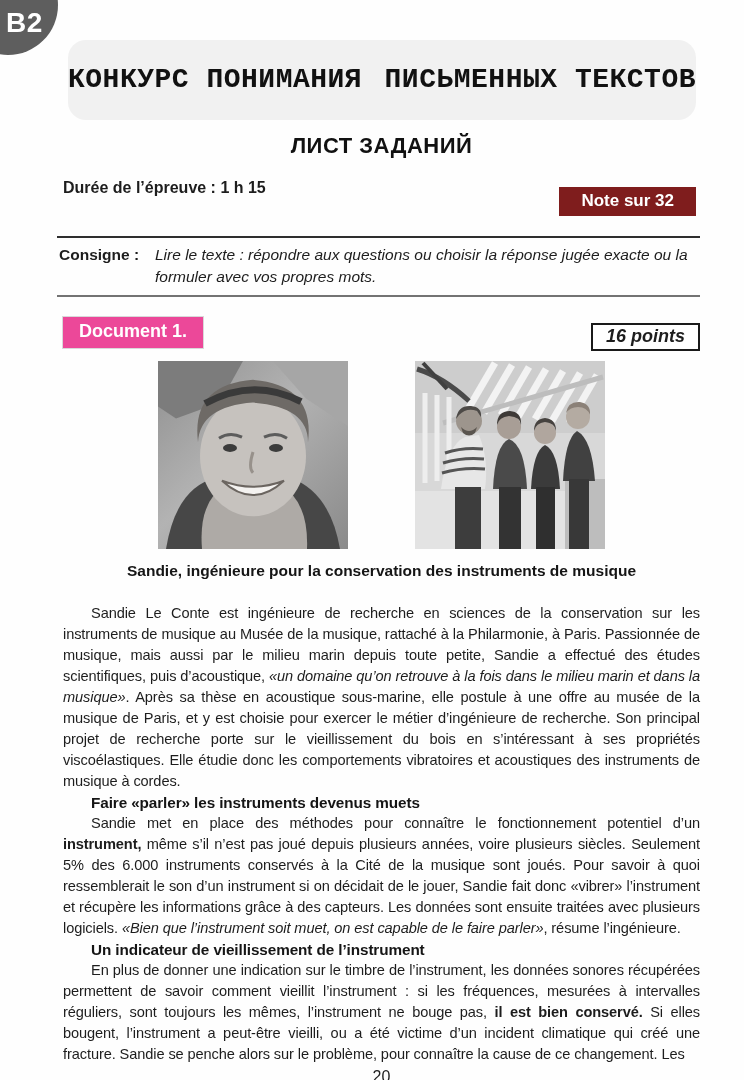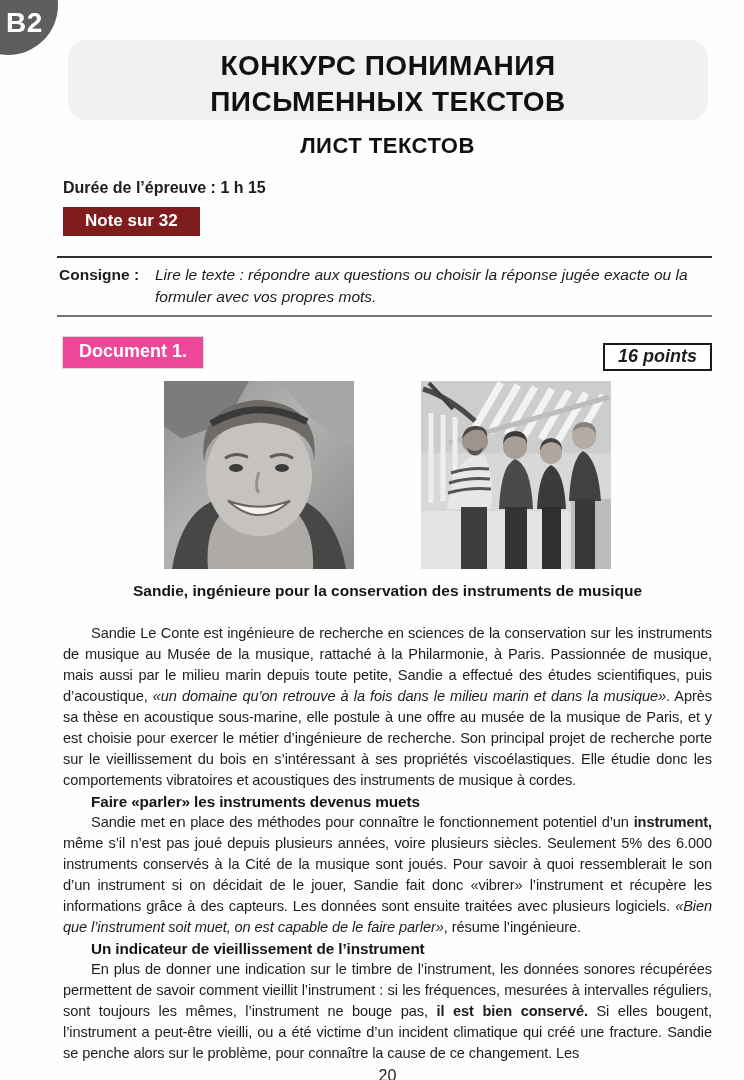--- a/index.html
+++ b/index.html
@@ -10,7 +10,7 @@
     overflow:hidden;
     font-family:"Liberation Sans", sans-serif;
     color:#1d1d1d;
-    padding:0 32px 0 63px;
+    padding:0 44px 0 63px;
     box-sizing:border-box;
   }
   

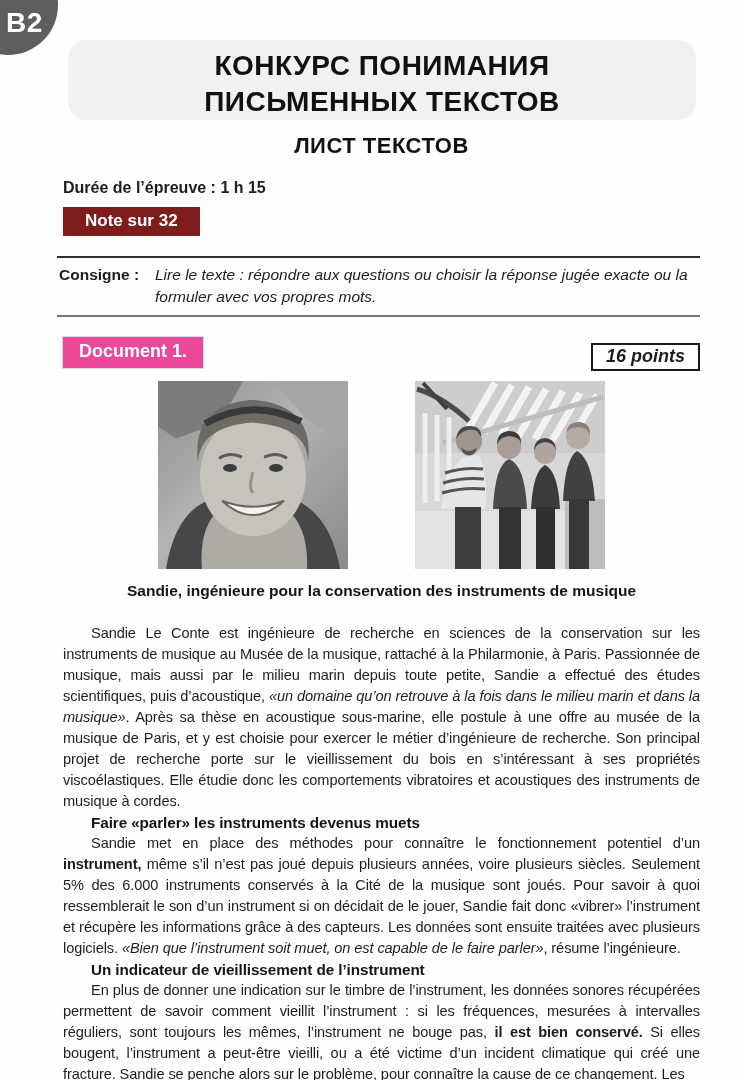--- a/index.html
+++ b/index.html
@@ -28,7 +28,7 @@
     margin:40px 4px 0 5px;
     height:80px;border-radius:18px;
     background:#f1f1f1;
-    display:flex;flex-direction:column;justify-content:flex-end;align-items:center;
+    display:flex;flex-direction:row;justify-content:space-between;align-items:center;font-family:Liberation Mono, monospace;
   }
   .title-line{
     font-weight:bold;font-size:28px;line-height:36px;color:#111;

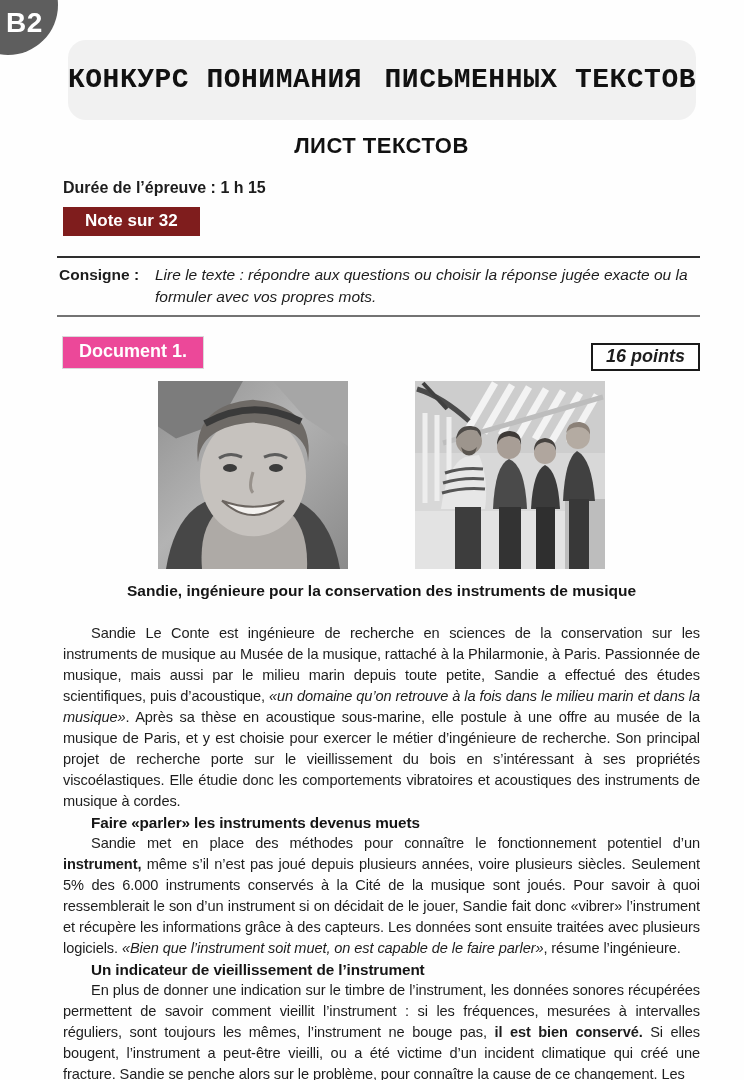--- a/index.html
+++ b/index.html
@@ -118,7 +118,7 @@
     <div class="title-line">ПИСЬМЕННЫХ ТЕКСТОВ</div>
   </div>
 
-  <div class="subtitle">ЛИСТ ТЕКСТОВ</div>
+  <div class="subtitle">ЛИСТ ЗАДАНИЙ</div>
 
   <div class="duration-row">
     <span class="duration">Durée de l’épreuve : 1 h 15</span>

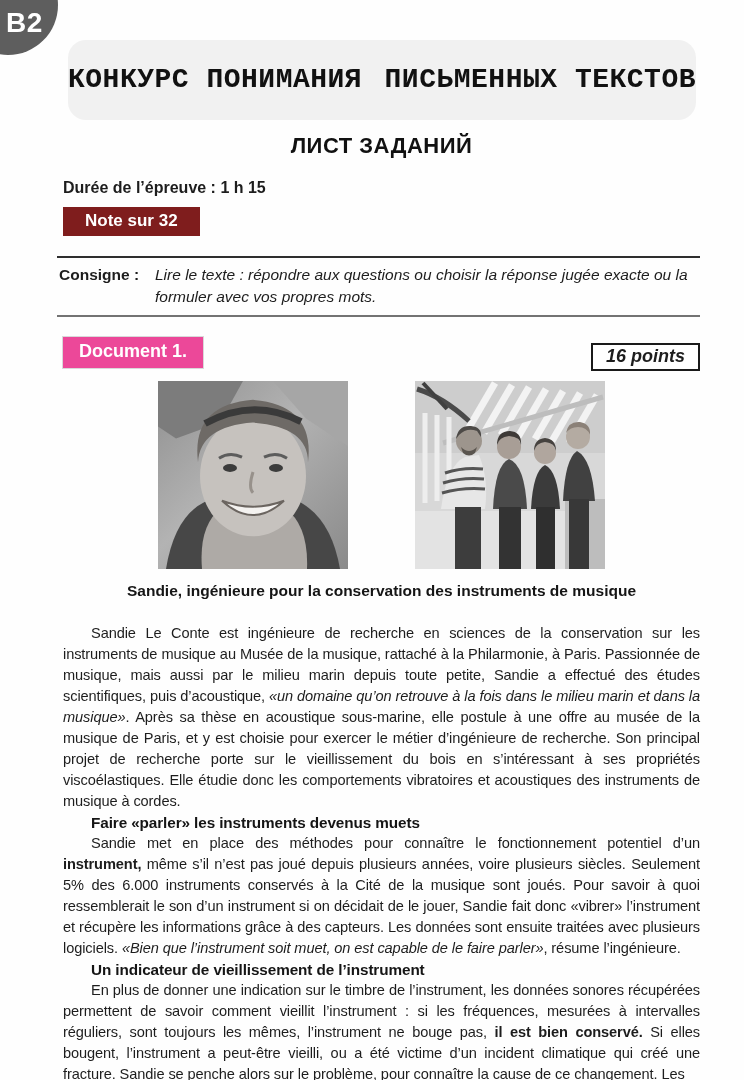--- a/index.html
+++ b/index.html
@@ -39,7 +39,7 @@
     font-weight:bold;font-size:22px;color:#111;letter-spacing:0.5px;
   }
   .duration-row{
-    margin-top:18px;display:flex;justify-content:space-between;align-items:flex-start;flex-direction:column;
+    margin-top:18px;display:flex;justify-content:space-between;align-items:flex-start;
   }
   .duration{font-weight:bold;font-size:16px;padding-top:2px;}
   .note-badge{

